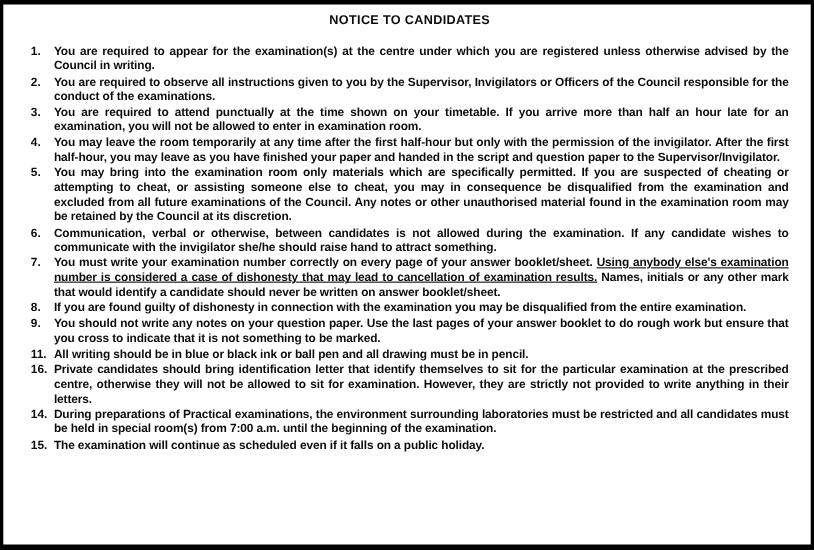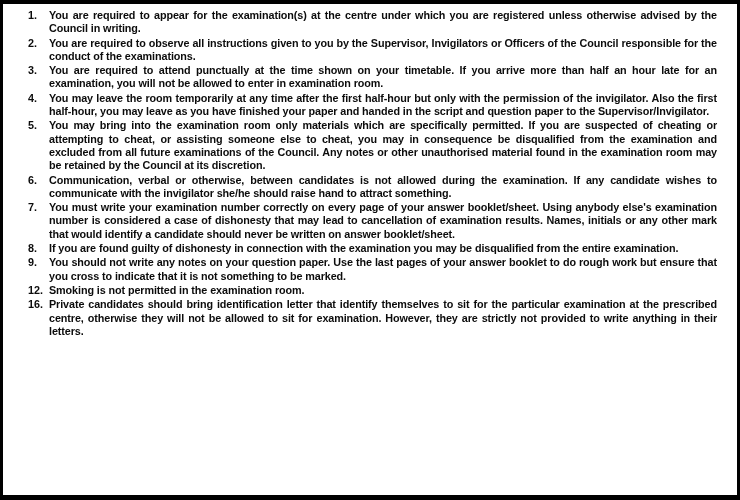--- a/index.html
+++ b/index.html
@@ -58,6 +58,7 @@
 
 <div class="page">
 
+  <div class="title">NOTICE TO CANDIDATES</div>
 
   <ol class="notice-list">
 

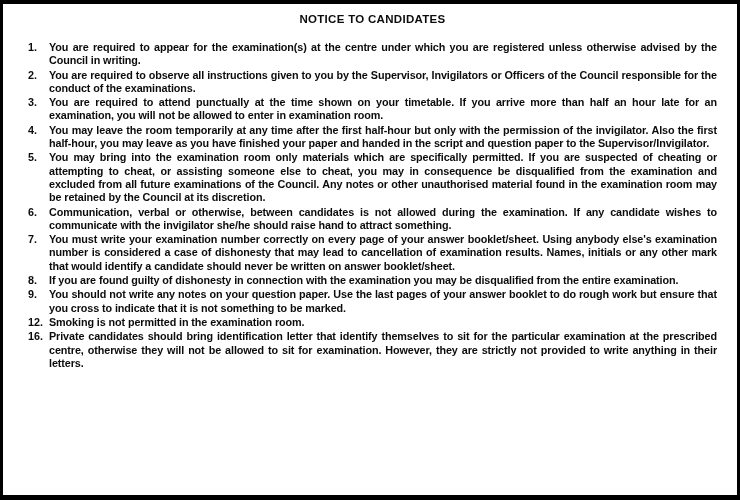--- a/index.html
+++ b/index.html
@@ -79,7 +79,7 @@
 
     <li>
       <span class="num">4.</span>
-      <span class="txt">You may leave the room temporarily at any time after the first half-hour but only with the permission of the invigilator. Also the first half-hour, you may leave as you have finished your paper and handed in the script and question paper to the Supervisor/Invigilator.</span>
+      <span class="txt">You may leave the room temporarily at any time after the first half-hour but only with the permission of the invigilator. After the first half-hour, you may leave as you have finished your paper and handed in the script and question paper to the Supervisor/Invigilator.</span>
     </li>
 
     <li>

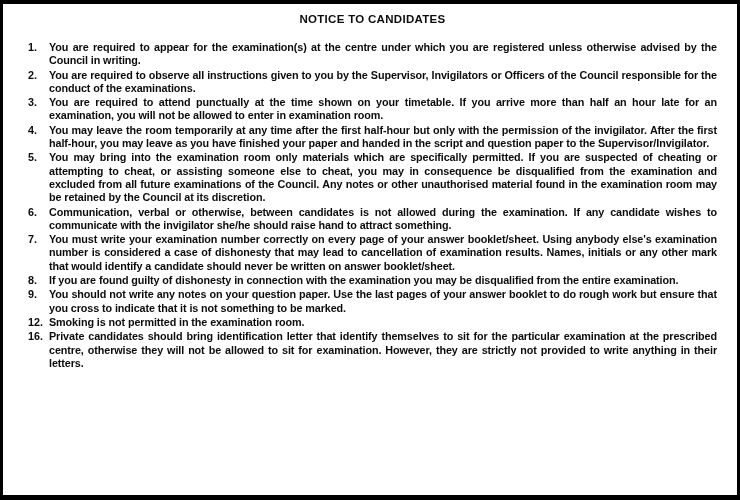--- a/index.html
+++ b/index.html
@@ -51,6 +51,7 @@
     letter-spacing: -0.1px;
   }
   .underlined {
+    text-decoration: underline;
   }
 </style>
 </head>

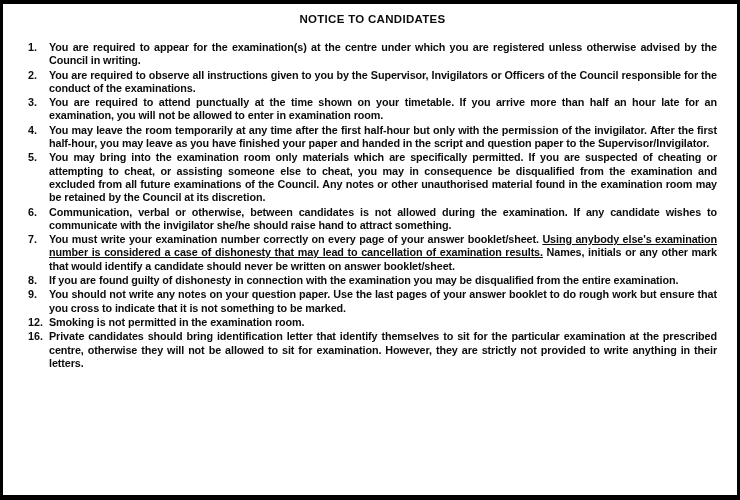--- a/index.html
+++ b/index.html
@@ -109,6 +109,10 @@
     </li>
 
 
+    <li>
+      <span class="num">11.</span>
+      <span class="txt">All writing should be in blue or black ink or ball pen and all drawing must be in pencil.</span>
+    </li>
 
     <li>
       <span class="num">12.</span>

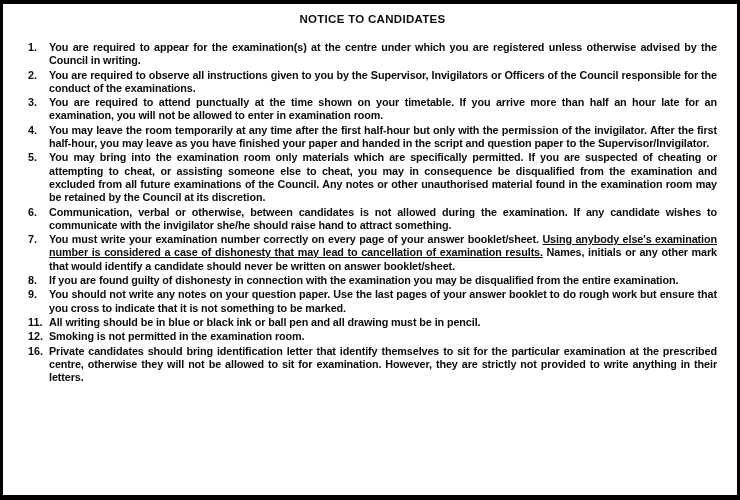--- a/index.html
+++ b/index.html
@@ -114,10 +114,6 @@
       <span class="txt">All writing should be in blue or black ink or ball pen and all drawing must be in pencil.</span>
     </li>
 
-    <li>
-      <span class="num">12.</span>
-      <span class="txt">Smoking is not permitted in the examination room.</span>
-    </li>
 
     <li>
       <span class="num">16.</span>

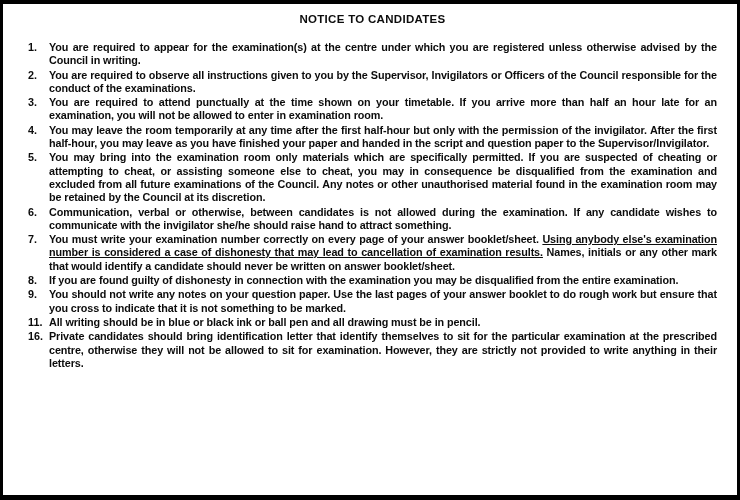--- a/index.html
+++ b/index.html
@@ -120,6 +120,10 @@
       <span class="txt">Private candidates should bring identification letter that identify themselves to sit for the particular examination at the prescribed centre, otherwise they will not be allowed to sit for examination. However, they are strictly not provided to write anything in their letters.</span>
     </li>
 
+    <li>
+      <span class="num">14.</span>
+      <span class="txt">During preparations of Practical examinations, the environment surrounding laboratories must be restricted and all candidates must be held in special room(s) from 7:00 a.m. until the beginning of the examination.</span>
+    </li>
 
 
   </ol>

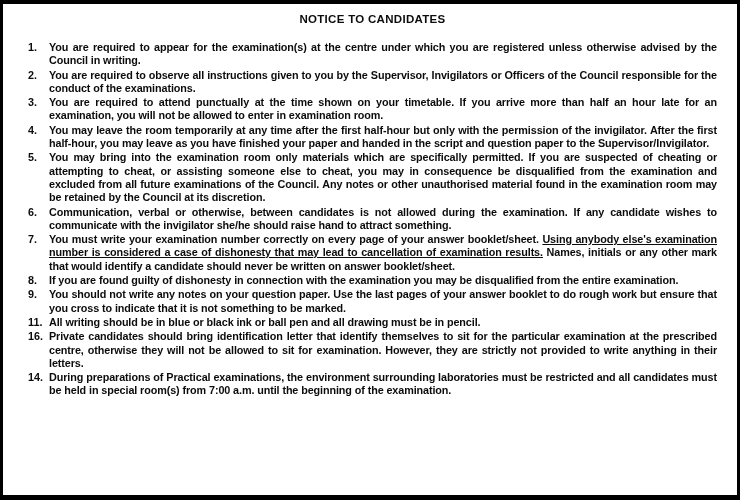--- a/index.html
+++ b/index.html
@@ -125,6 +125,10 @@
       <span class="txt">During preparations of Practical examinations, the environment surrounding laboratories must be restricted and all candidates must be held in special room(s) from 7:00 a.m. until the beginning of the examination.</span>
     </li>
 
+    <li>
+      <span class="num">15.</span>
+      <span class="txt">The examination will continue as scheduled even if it falls on a public holiday.</span>
+    </li>
 
   </ol>
 </div>

